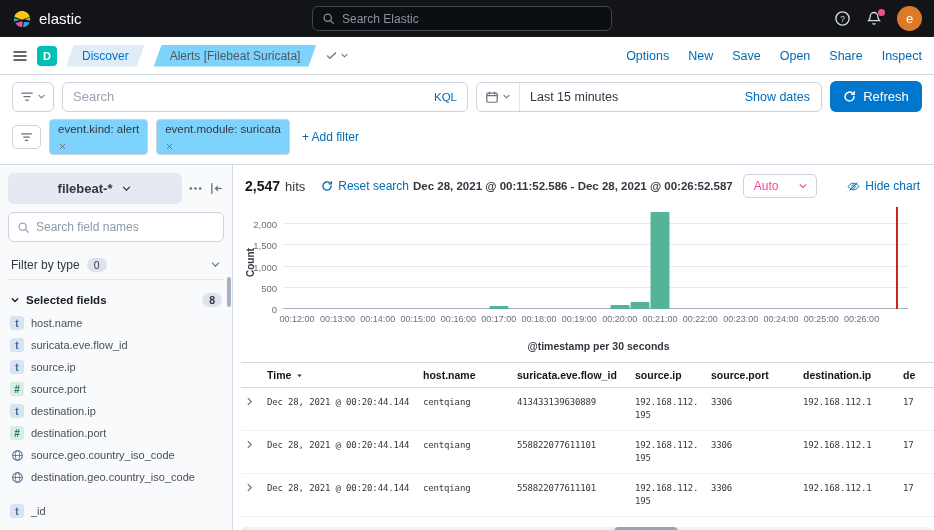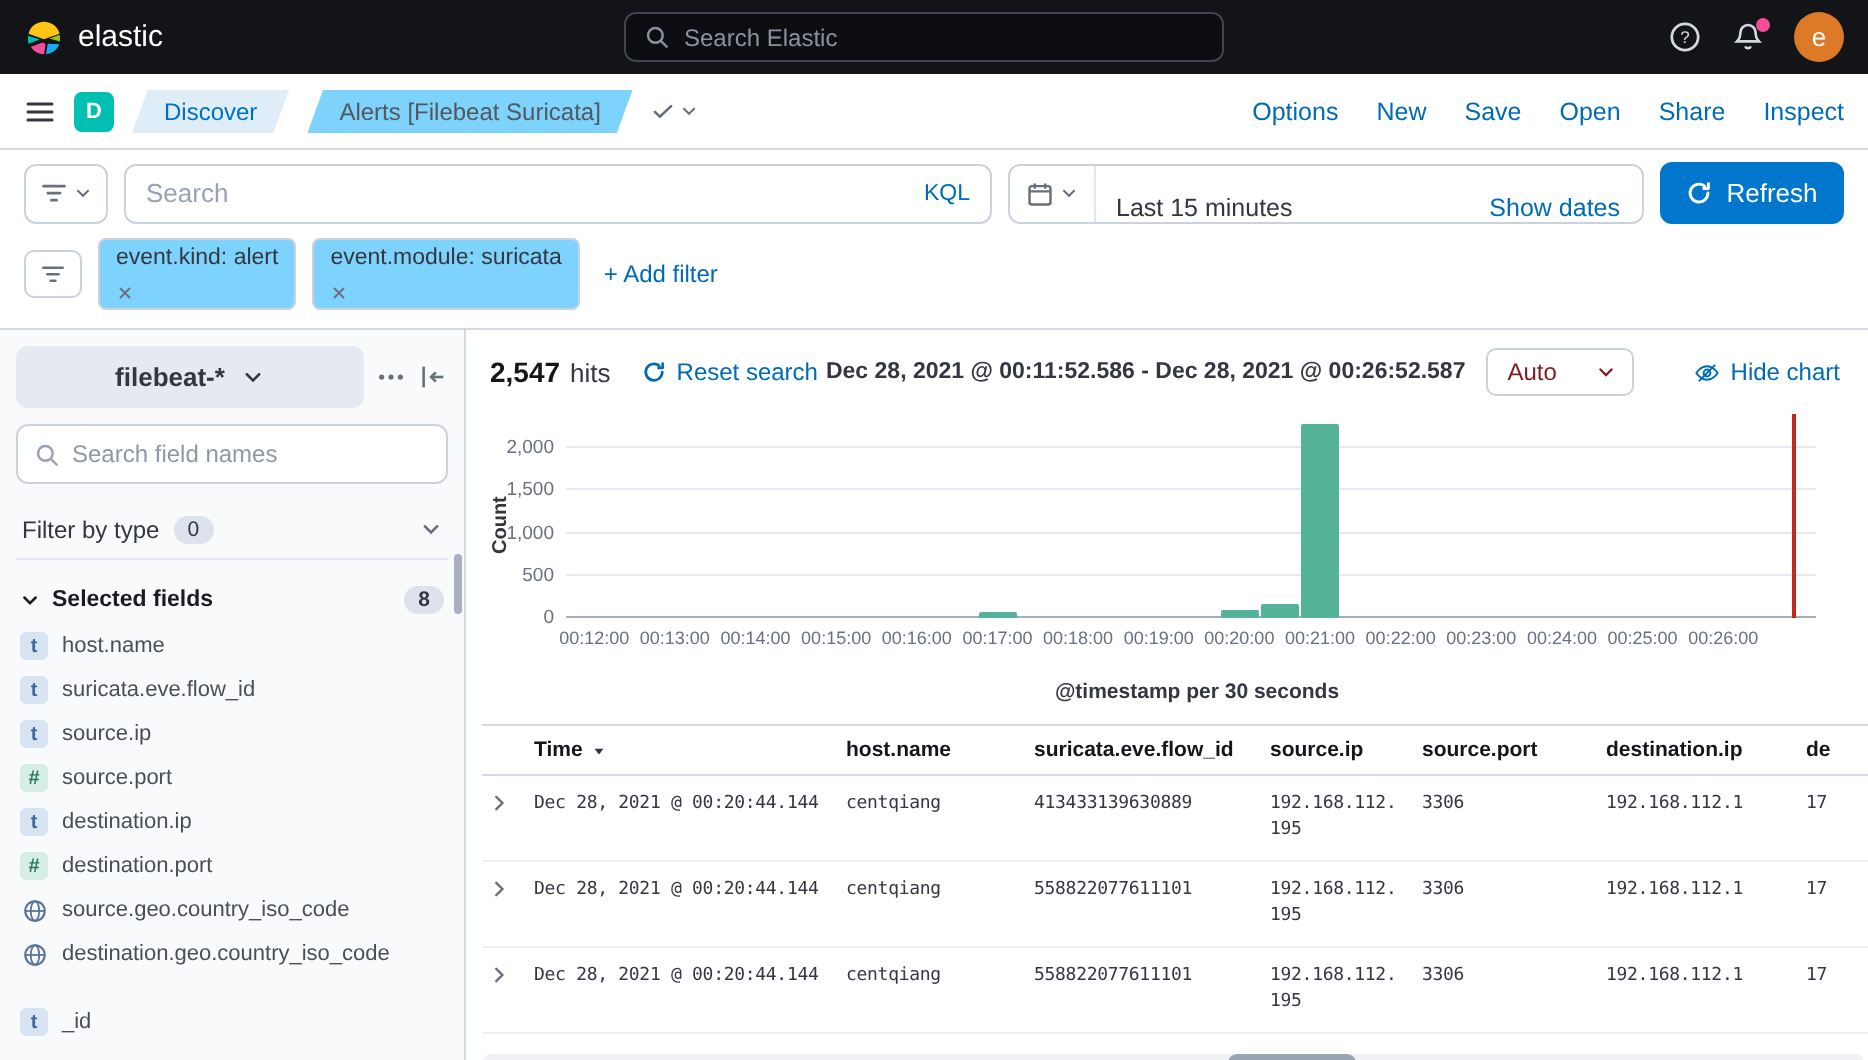--- a/index.html
+++ b/index.html
@@ -36,7 +36,7 @@
   .search-box input { flex:1; border:0; outline:0; font-size:13px; color:#343741; font-family:inherit; }
   .search-box input::placeholder { color:#98A2B3; }
   .kql { color:#006BB4; font-size:11.5px; cursor:pointer; }
-  .datepicker { width:318px; height:30px; border:1px solid #CBD2DD; border-radius:6px; display:flex; align-items:flex-end; background:#fff; }
+  .datepicker { width:346px; height:30px; border:1px solid #CBD2DD; border-radius:6px; display:flex; align-items:center; background:#fff; }
   .cal-btn { display:flex; align-items:center; gap:3px; padding:0 8px; height:100%; border-right:1px solid #E2E6ED; color:#69707D; cursor:pointer; }
   .date-text { padding:0 10px; font-size:12.5px; color:#343741; cursor:pointer; }
   .show-dates { margin-left:auto; padding-right:11px; color:#006BB4; font-size:12.5px; cursor:pointer; }

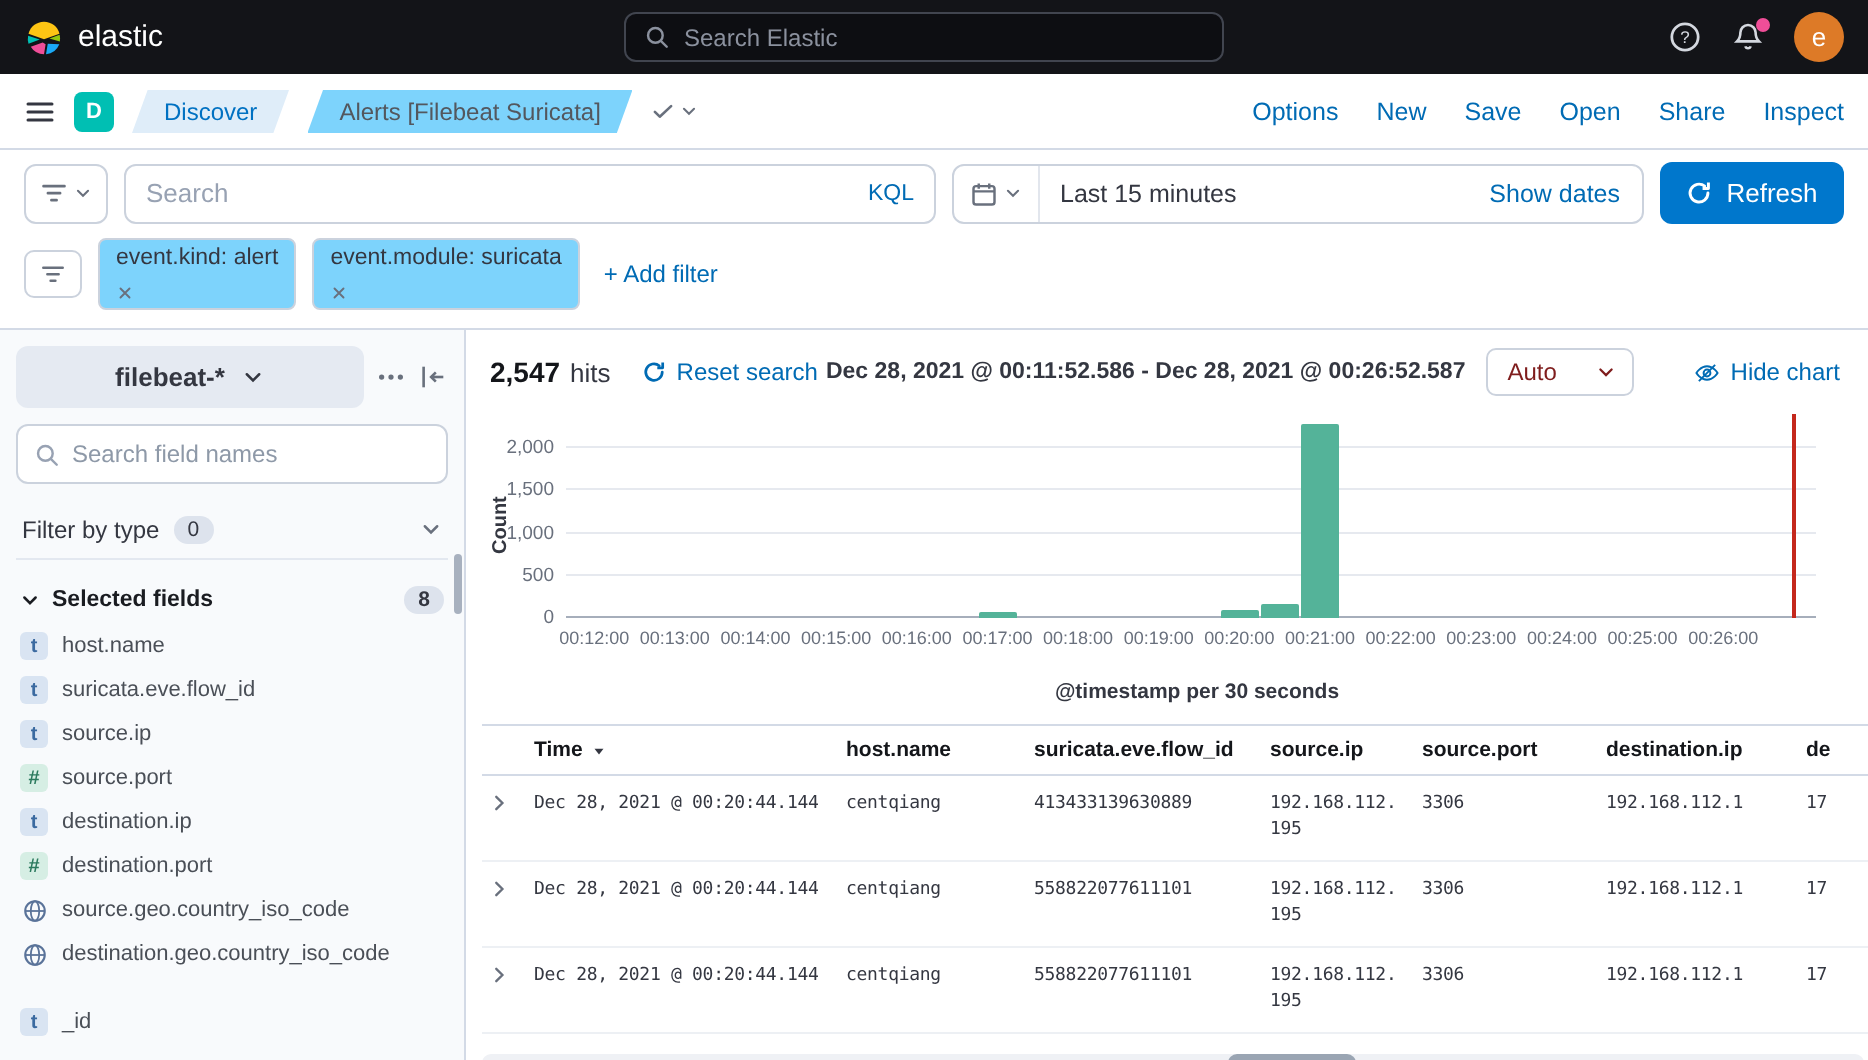--- a/index.html
+++ b/index.html
@@ -82,7 +82,7 @@
   .hits-label { font-size:13px; color:#343741; margin-left:5px; }
   .reset { display:flex; gap:5px; align-items:center; color:#006BB4; font-size:12px; margin-left:16px; cursor:pointer; }
   .range { font-size:11.5px; font-weight:600; color:#343741; margin-left:4px; white-space:nowrap; }
-  .interval-select { margin-left:10px; display:flex; align-items:center; justify-content:space-between; min-width:74px; border:1px solid #CBD2DD; border-radius:5px; padding:4px 8px 4px 10px; font-size:12px; color:#7f1d1d; gap:10px; cursor:pointer; background:#fff; }
+  .interval-select { margin-left:10px; display:flex; align-items:center; justify-content:space-between; min-width:74px; border:1px solid #CBD2DD; border-radius:5px; padding:4px 8px 4px 10px; font-size:12px; color:#ec4899; gap:10px; cursor:pointer; background:#fff; }
   .hide-chart { margin-left:auto; display:flex; gap:5px; align-items:center; color:#006BB4; font-size:12px; cursor:pointer; white-space:nowrap; }
 
   .chart { position:relative; height:128px; margin:2px 10px 0 4px; }

